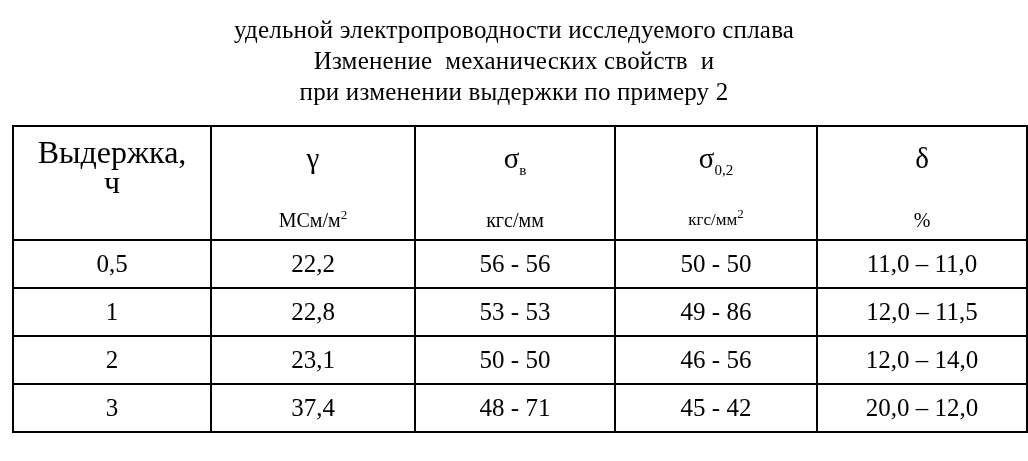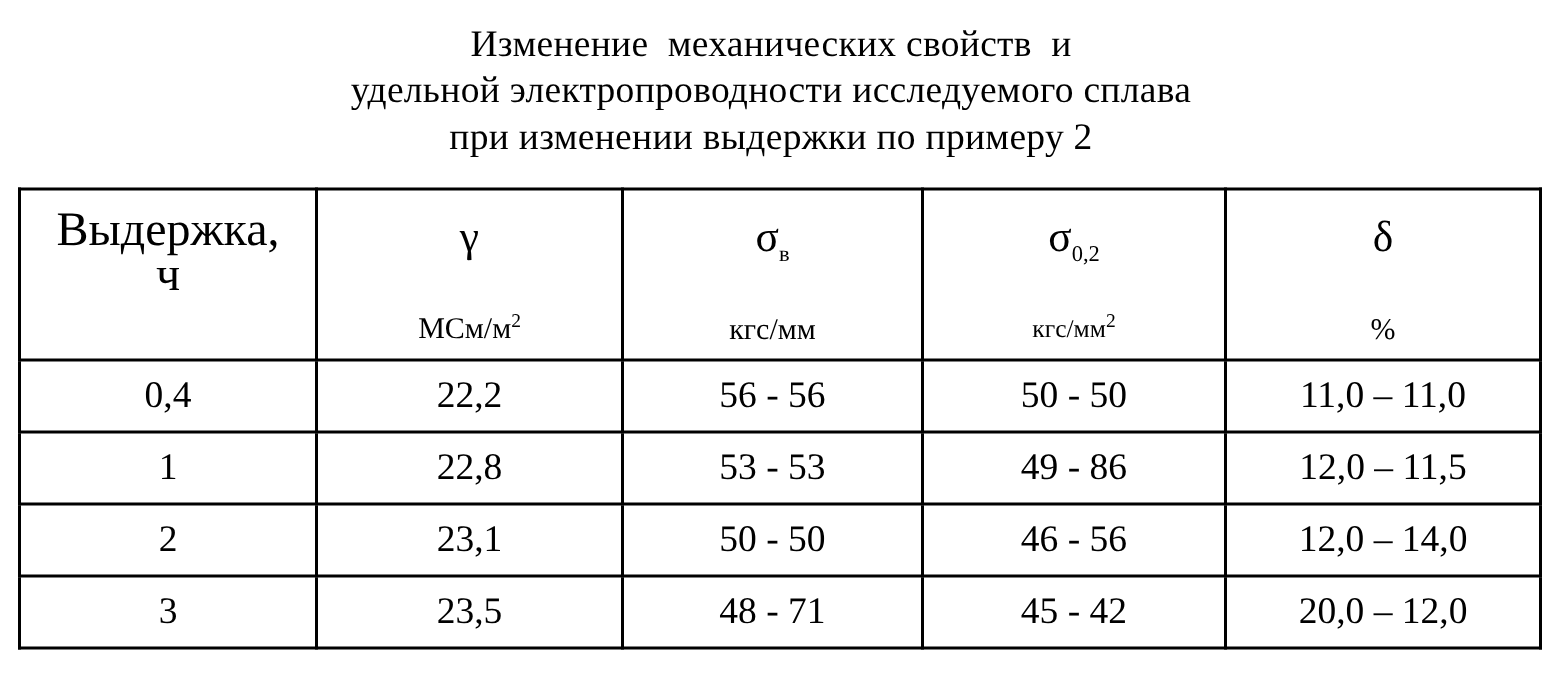--- a/index.html
+++ b/index.html
@@ -100,8 +100,8 @@
 <div class="page">
 
   <div class="title">
+    <div class="title-line">удельной электропроводности исследуемого сплава</div>
     <div class="title-line">Изменение  механических свойств  и</div>
-    <div class="title-line">удельной электропроводности исследуемого сплава</div>
     <div class="title-line">при изменении выдержки по примеру 2</div>
   </div>
 

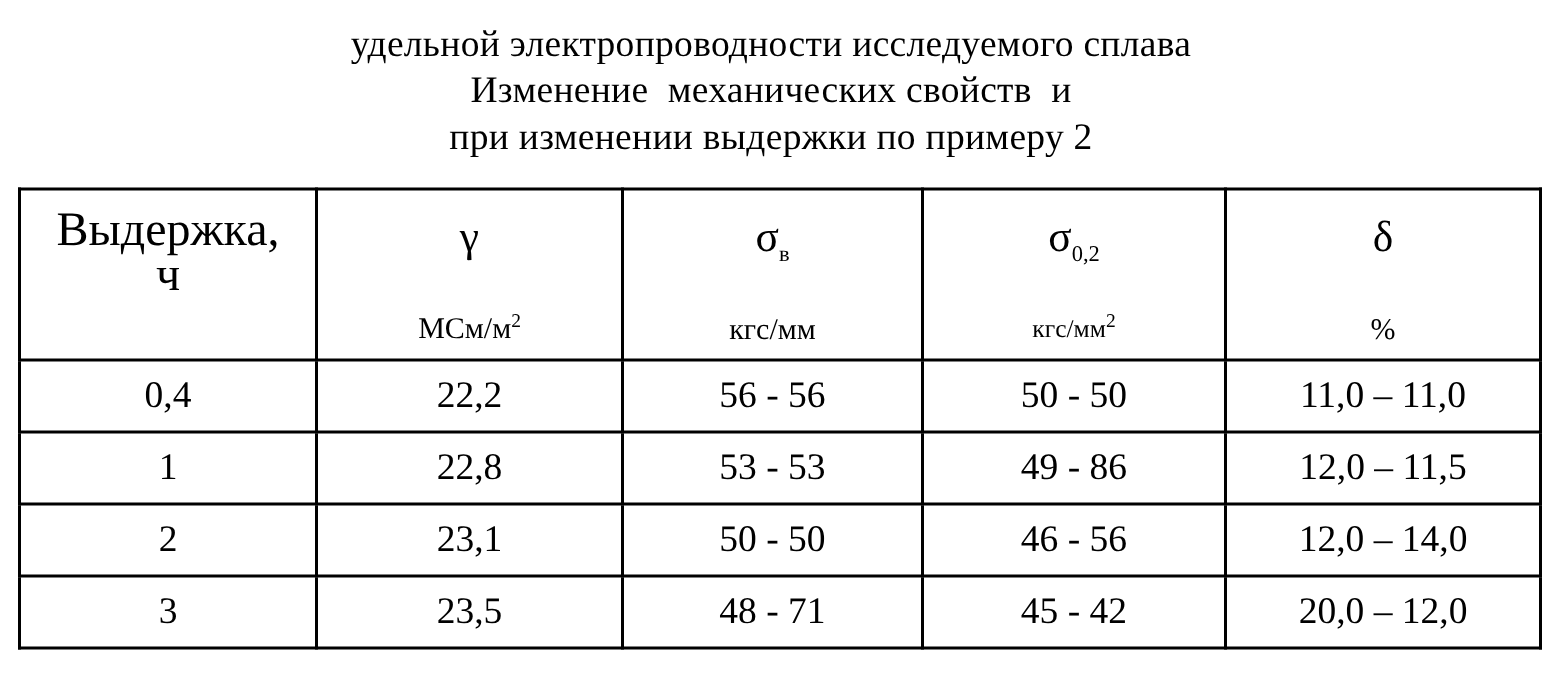--- a/index.html
+++ b/index.html
@@ -146,7 +146,7 @@
       </thead>
       <tbody>
         <tr>
-          <td>0,4</td>
+          <td>0,5</td>
           <td>22,2</td>
           <td>56 - 56</td>
           <td>50 - 50</td>

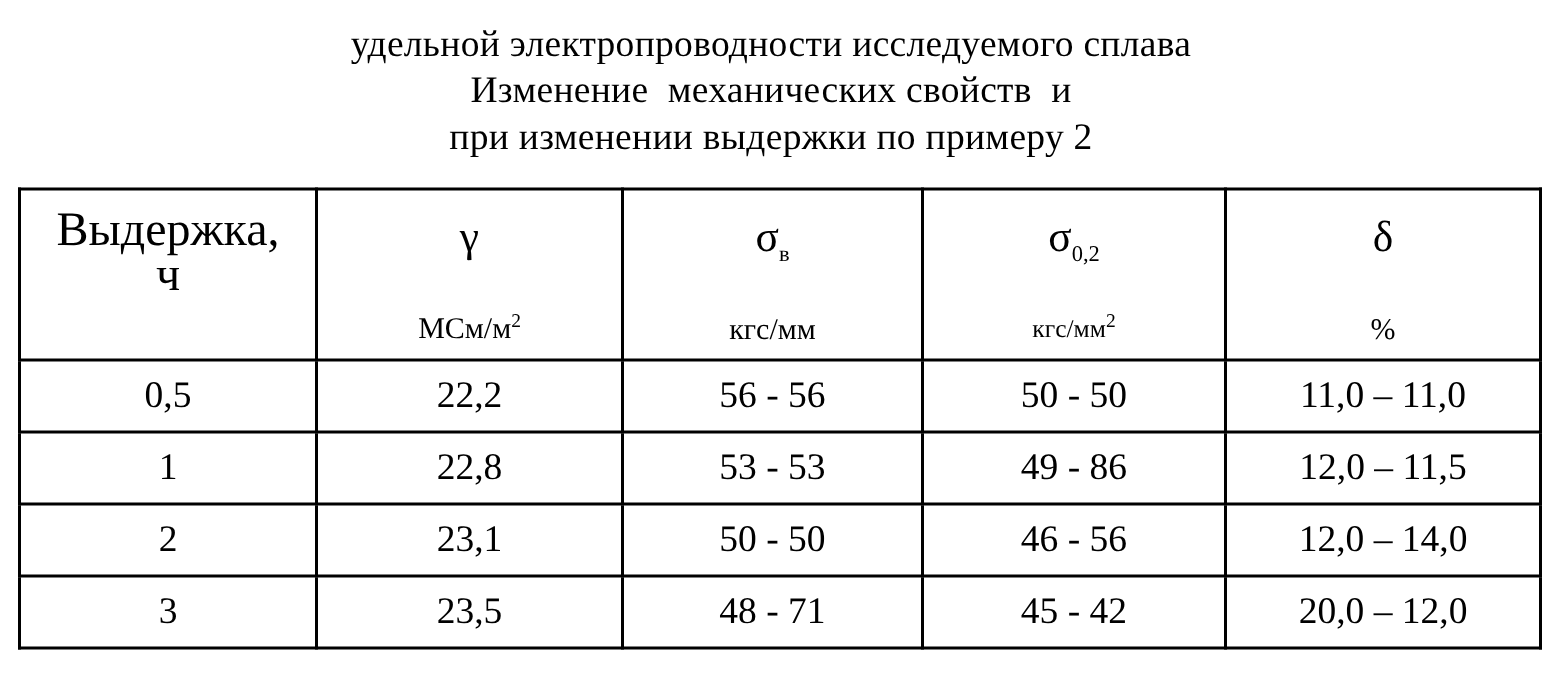--- a/index.html
+++ b/index.html
@@ -168,7 +168,7 @@
         </tr>
         <tr>
           <td>3</td>
-          <td>23,5</td>
+          <td>37,4</td>
           <td>48 - 71</td>
           <td>45 - 42</td>
           <td>20,0 – 12,0</td>

